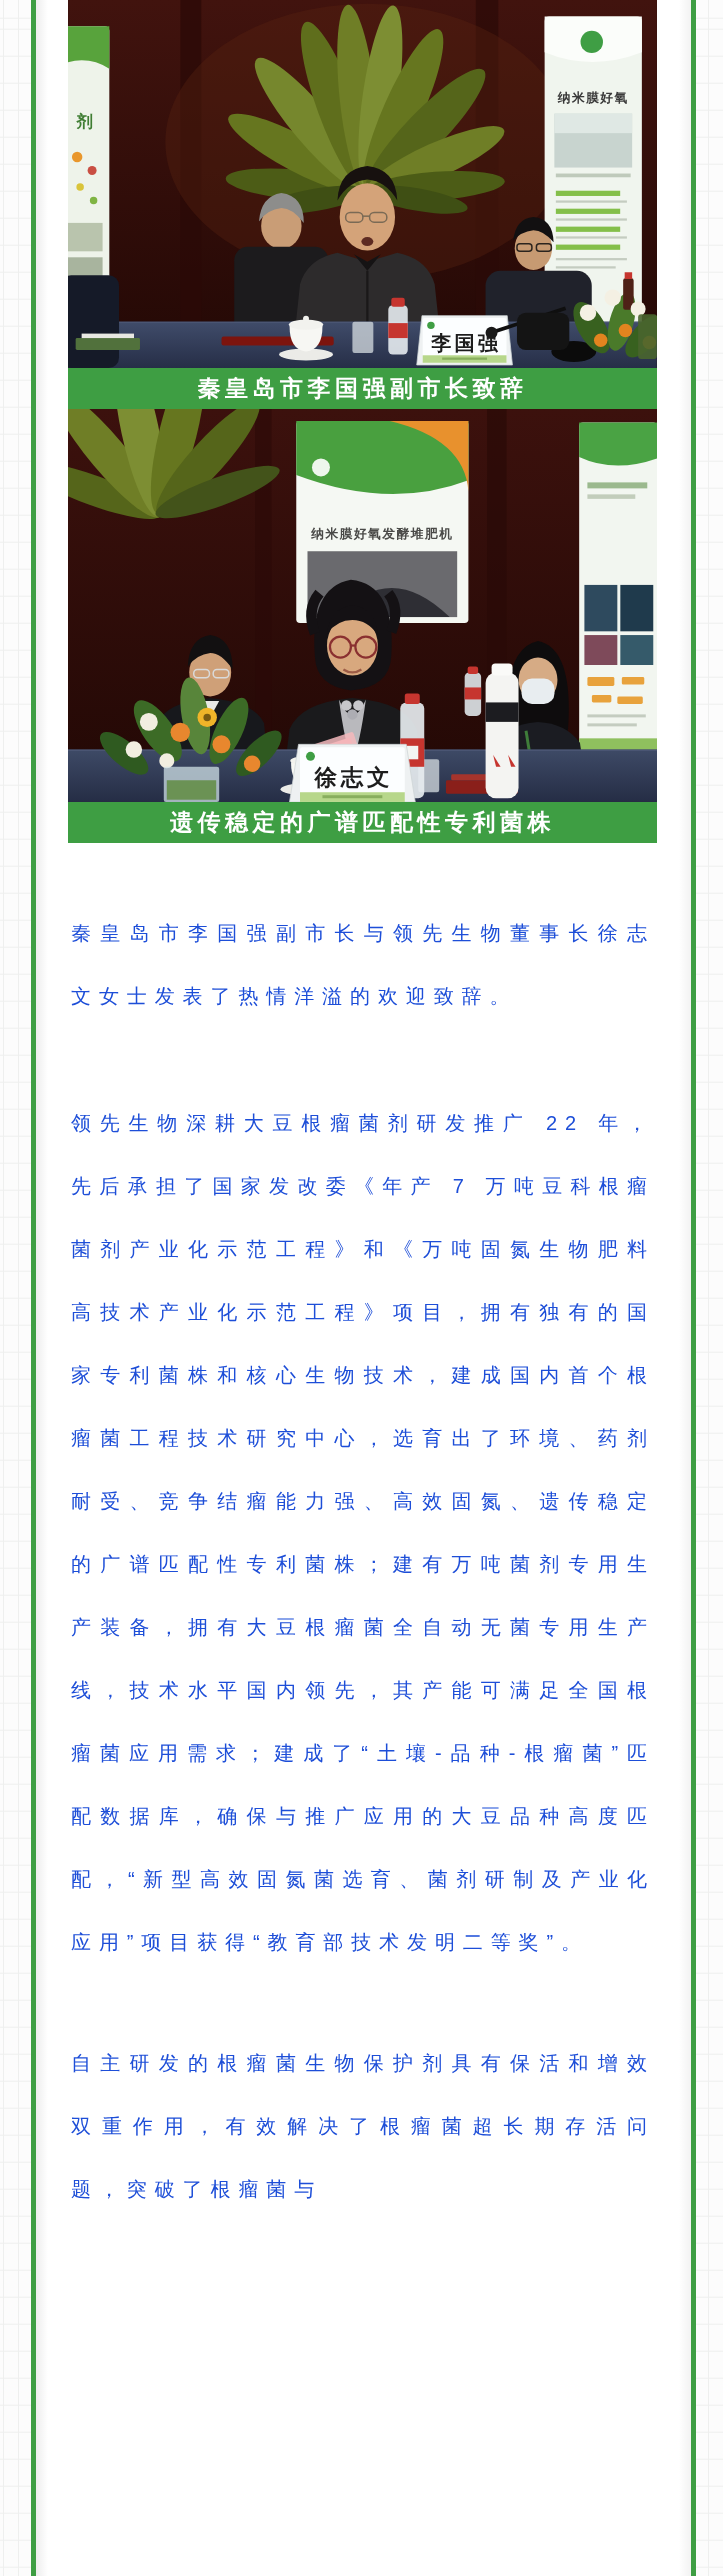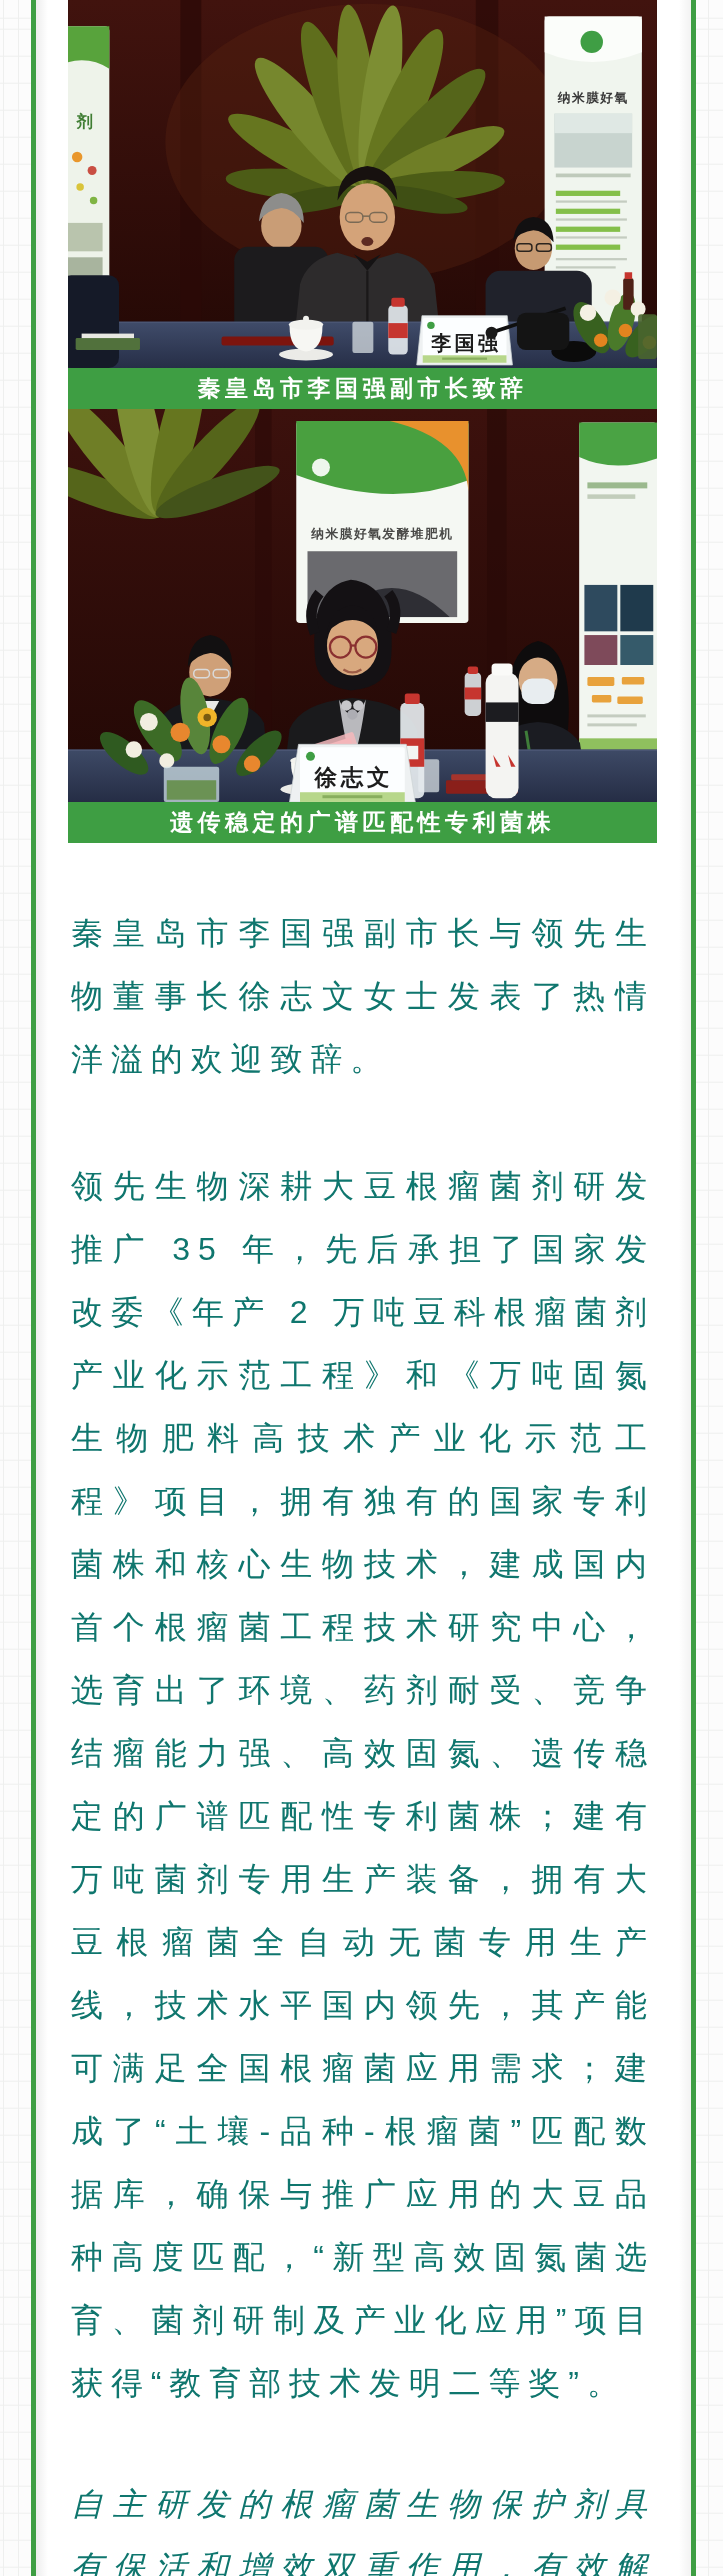--- a/index.html
+++ b/index.html
@@ -50,8 +50,8 @@
   }
   .text-area p{
     margin:0;width:584px;
-    font-size:32px;line-height:63px;letter-spacing:7.9px;
-    color:#0f766e;text-align:justify;
+    font-size:20px;line-height:63px;letter-spacing:7.9px;
+    color:#1d4ed8;text-align:justify;
     word-break:break-all;
   }
   .text-area p.gap-a{margin-top:64px;}

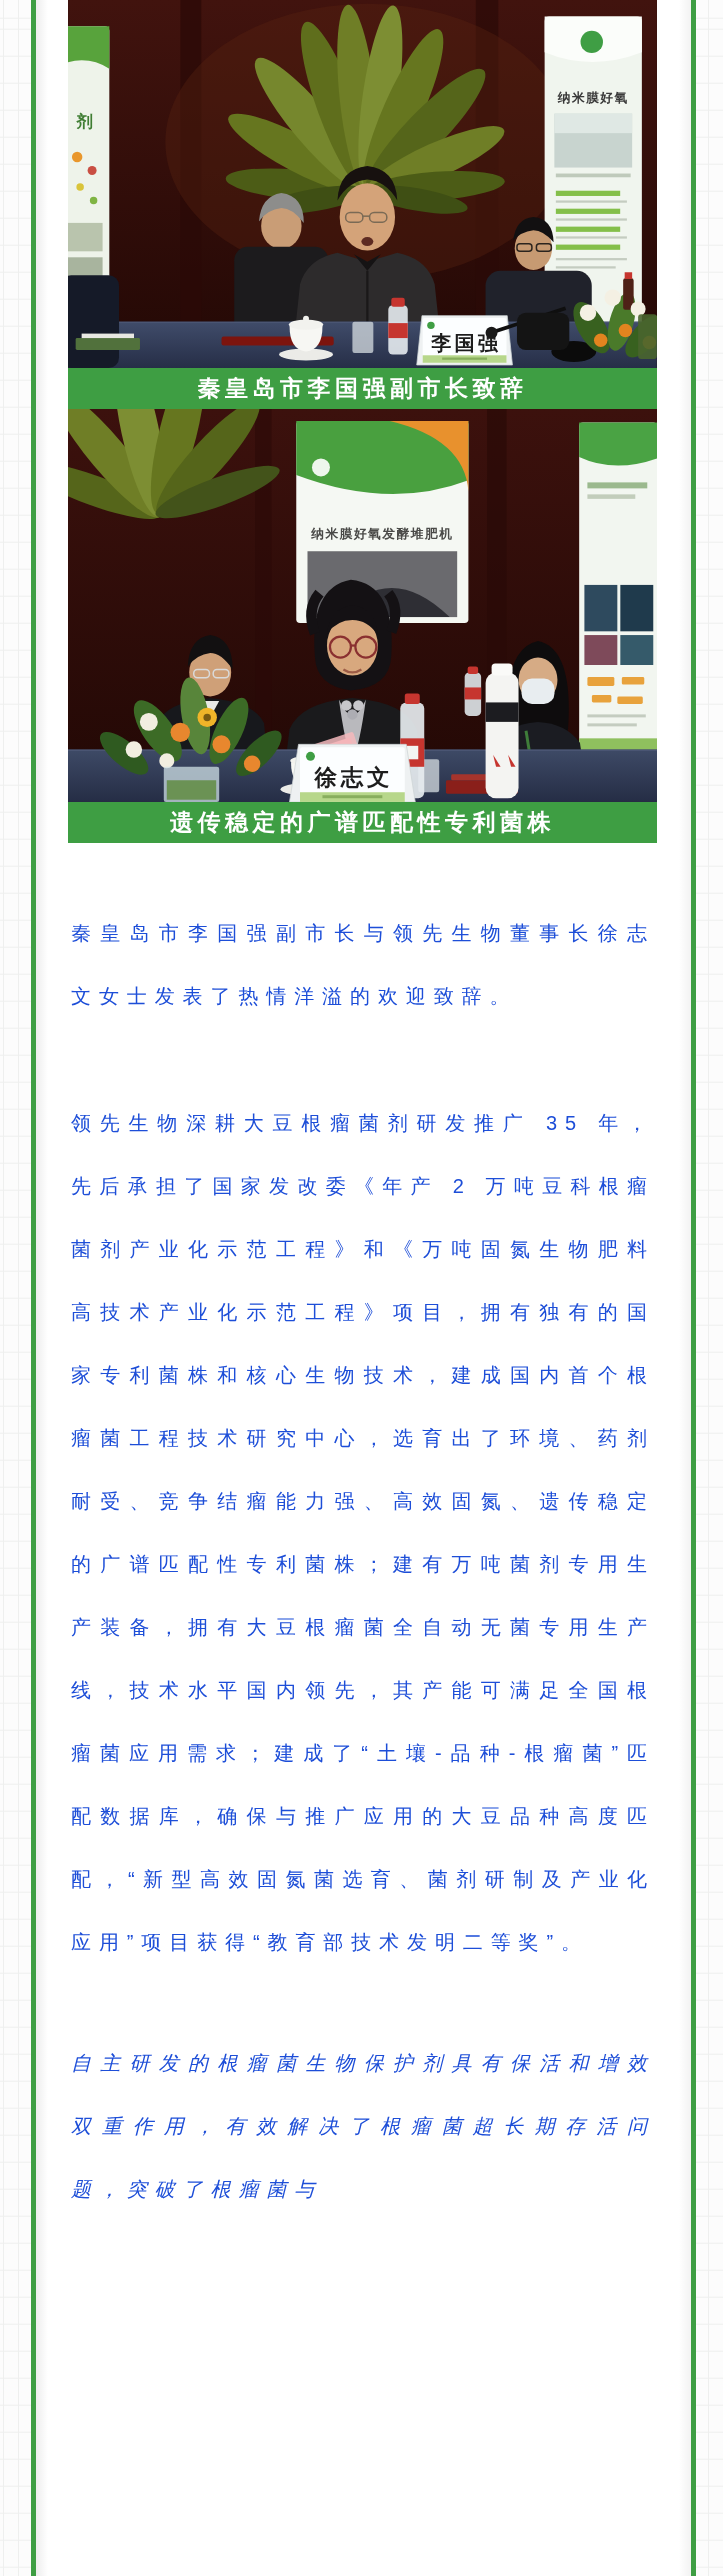--- a/index.html
+++ b/index.html
@@ -400,7 +400,7 @@
 
     <div class="text-area">
       <p>秦皇岛市李国强副市长与领先生物董事长徐志文女士发表了热情洋溢的欢迎致辞。</p>
-      <p class="gap-a">领先生物深耕大豆根瘤菌剂研发推广 35 年，先后承担了国家发改委《年产 2 万吨豆科根瘤菌剂产业化示范工程》和《万吨固氮生物肥料高技术产业化示范工程》项目，拥有独有的国家专利菌株和核心生物技术，建成国内首个根瘤菌工程技术研究中心，选育出了环境、药剂耐受、竞争结瘤能力强、高效固氮、遗传稳定的广谱匹配性专利菌株；建有万吨菌剂专用生产装备，拥有大豆根瘤菌全自动无菌专用生产线，技术水平国内领先，其产能可满足全国根瘤菌应用需求；建成了“土壤-品种-根瘤菌”匹配数据库，确保与推广应用的大豆品种高度匹配，“新型高效固氮菌选育、菌剂研制及产业化应用”项目获得“教育部技术发明二等奖”。</p>
+      <p class="gap-a">领先生物深耕大豆根瘤菌剂研发推广 22 年，先后承担了国家发改委《年产 7 万吨豆科根瘤菌剂产业化示范工程》和《万吨固氮生物肥料高技术产业化示范工程》项目，拥有独有的国家专利菌株和核心生物技术，建成国内首个根瘤菌工程技术研究中心，选育出了环境、药剂耐受、竞争结瘤能力强、高效固氮、遗传稳定的广谱匹配性专利菌株；建有万吨菌剂专用生产装备，拥有大豆根瘤菌全自动无菌专用生产线，技术水平国内领先，其产能可满足全国根瘤菌应用需求；建成了“土壤-品种-根瘤菌”匹配数据库，确保与推广应用的大豆品种高度匹配，“新型高效固氮菌选育、菌剂研制及产业化应用”项目获得“教育部技术发明二等奖”。</p>
       <p class="gap-b">自主研发的根瘤菌生物保护剂具有保活和增效双重作用，有效解决了根瘤菌超长期存活问题，突破了根瘤菌与</p>
     </div>
 

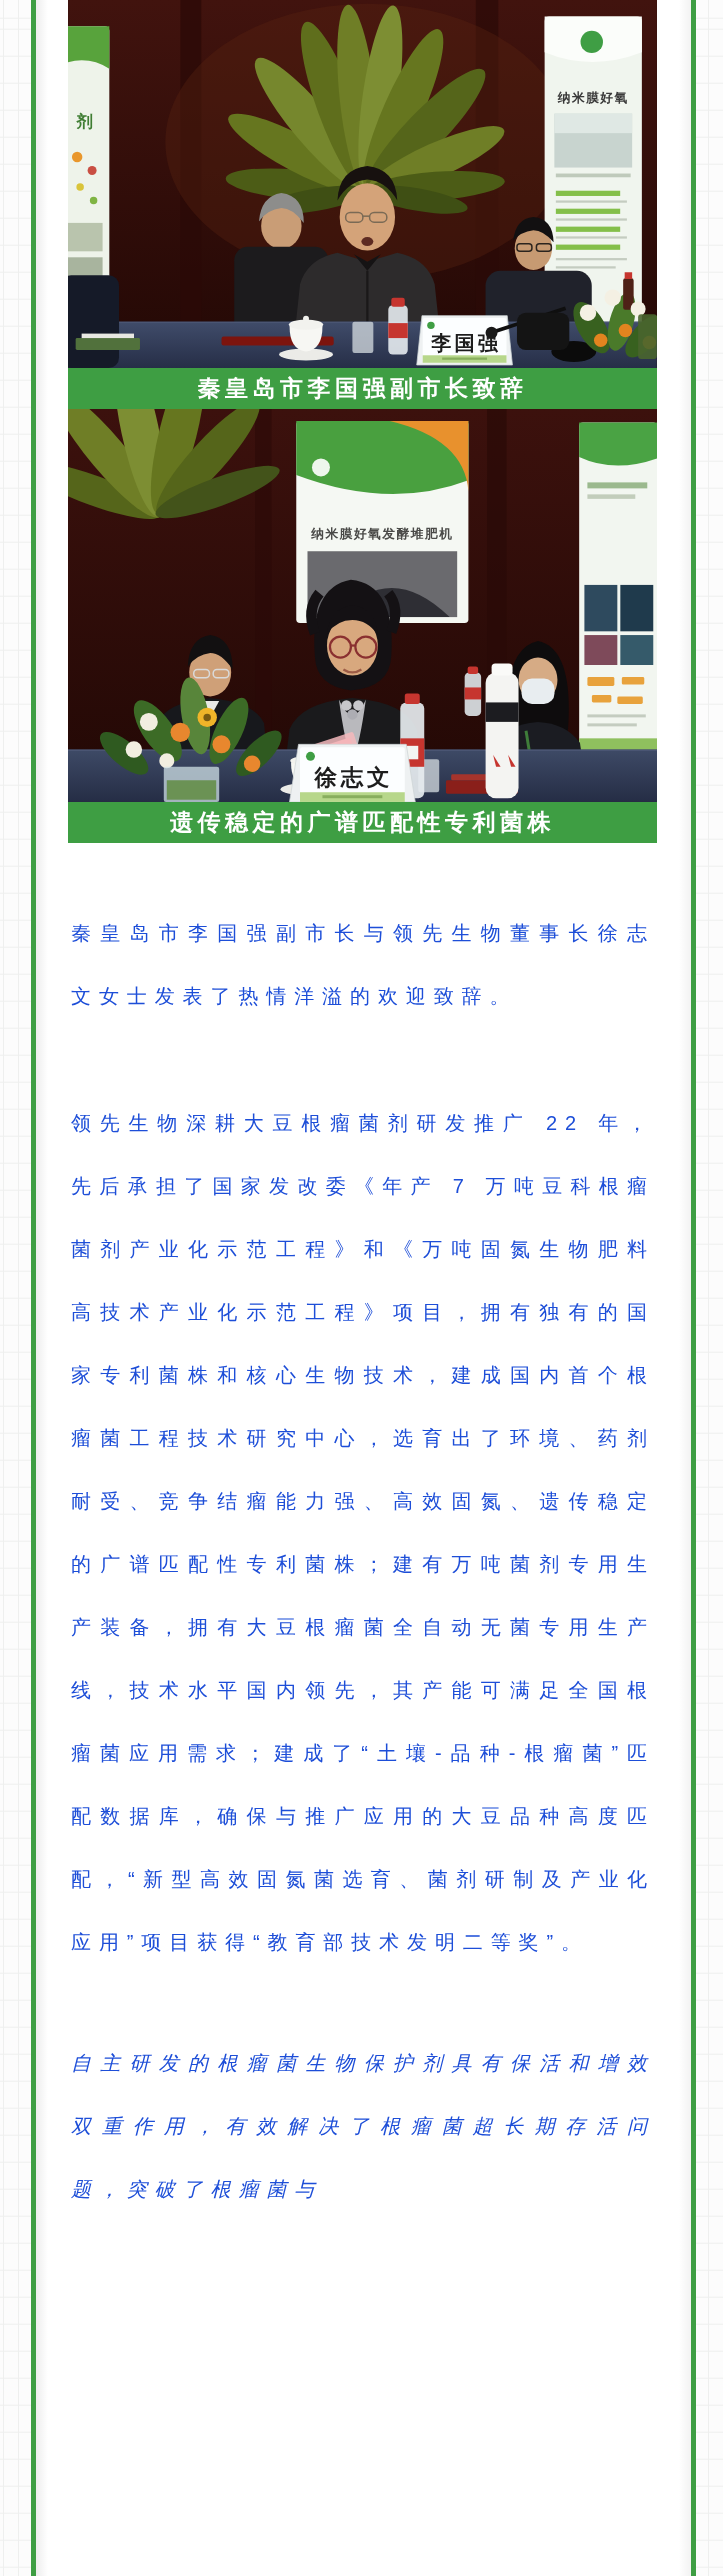--- a/index.html
+++ b/index.html
@@ -55,7 +55,7 @@
     word-break:break-all;
   }
   .text-area p.gap-a{margin-top:64px;}
-  .text-area p.gap-b{margin-top:58px;font-style:italic;}
+  .text-area p.gap-b{margin-top:58px;}
 </style>
 </head>
 <body>

